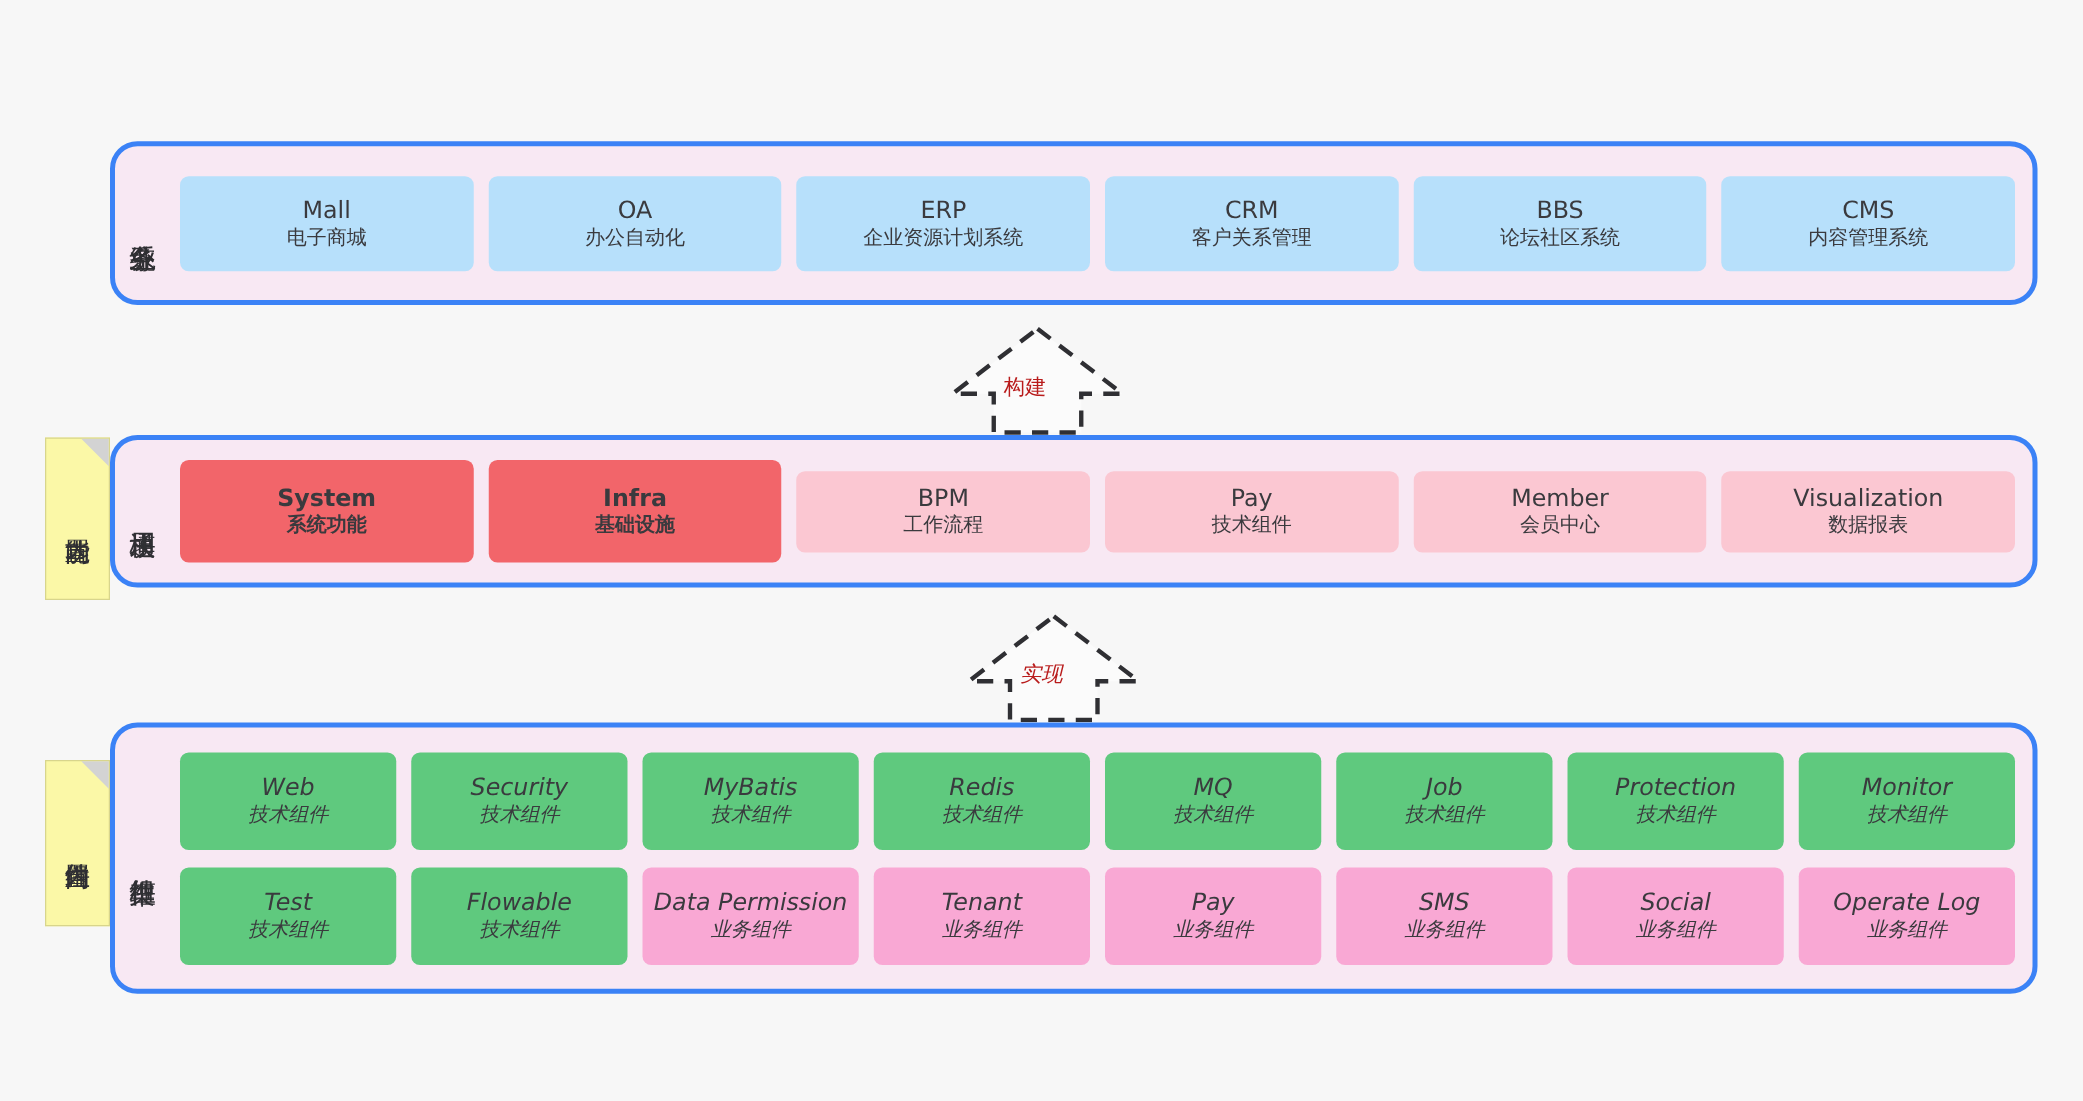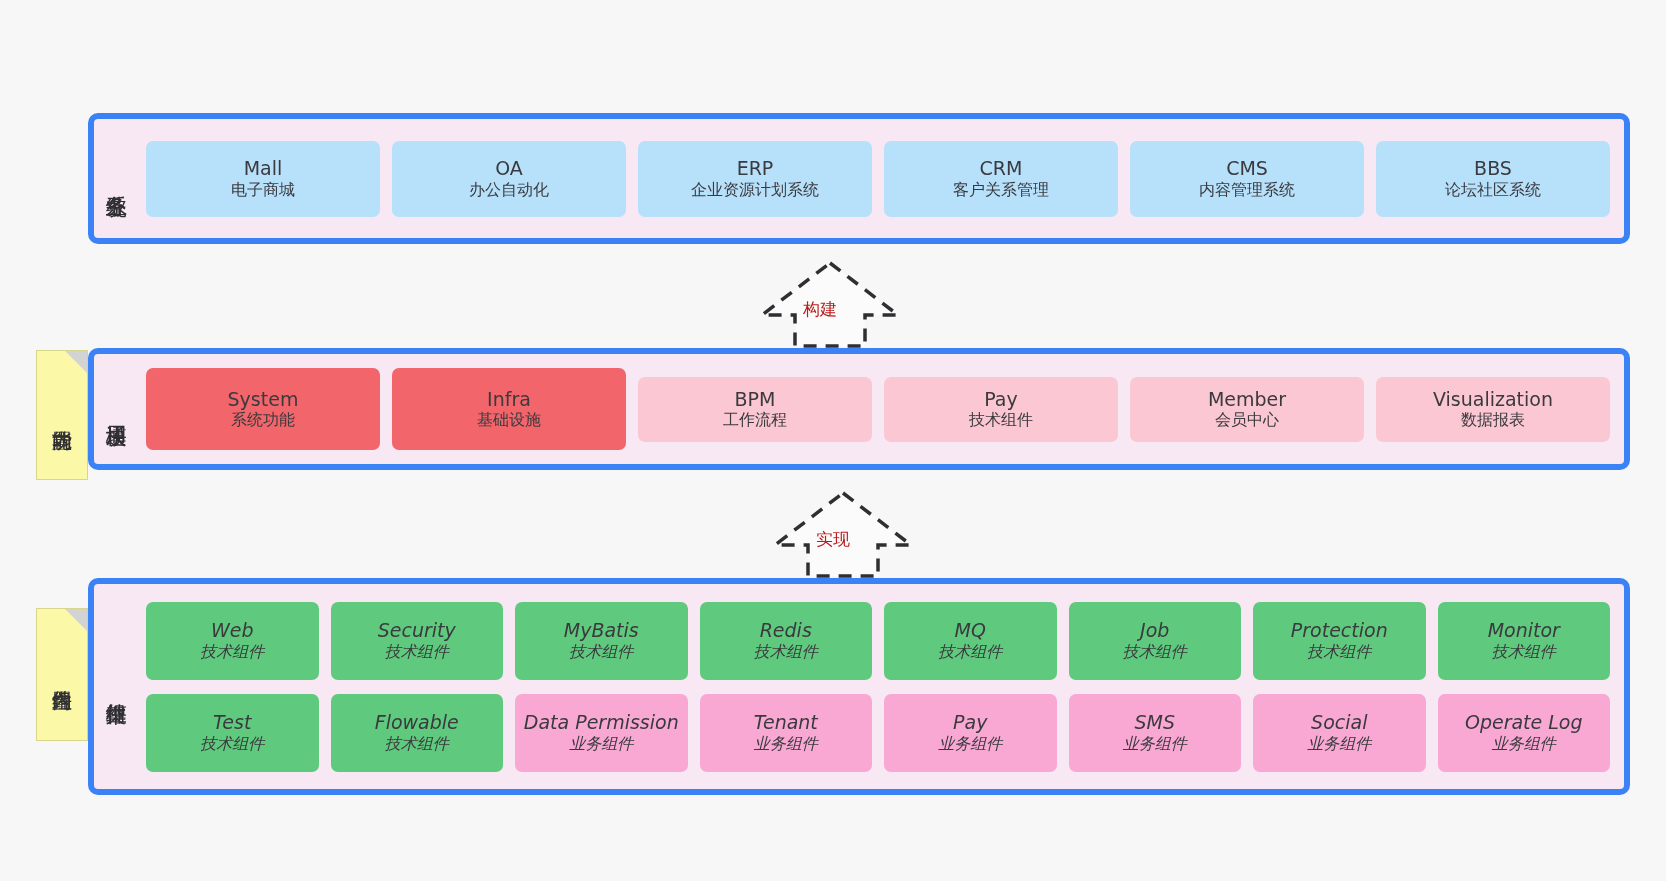--- a/index.html
+++ b/index.html
@@ -28,8 +28,8 @@
   .layer {
     position: absolute;
     background: #f8e8f3;
-    border: 6px solid #3b82f6;
-    border-radius: 10px;
+    border: 4px solid #3b82f6;
+    border-radius: 22px;
     box-sizing: border-box;
     display: flex;
     flex-direction: row;

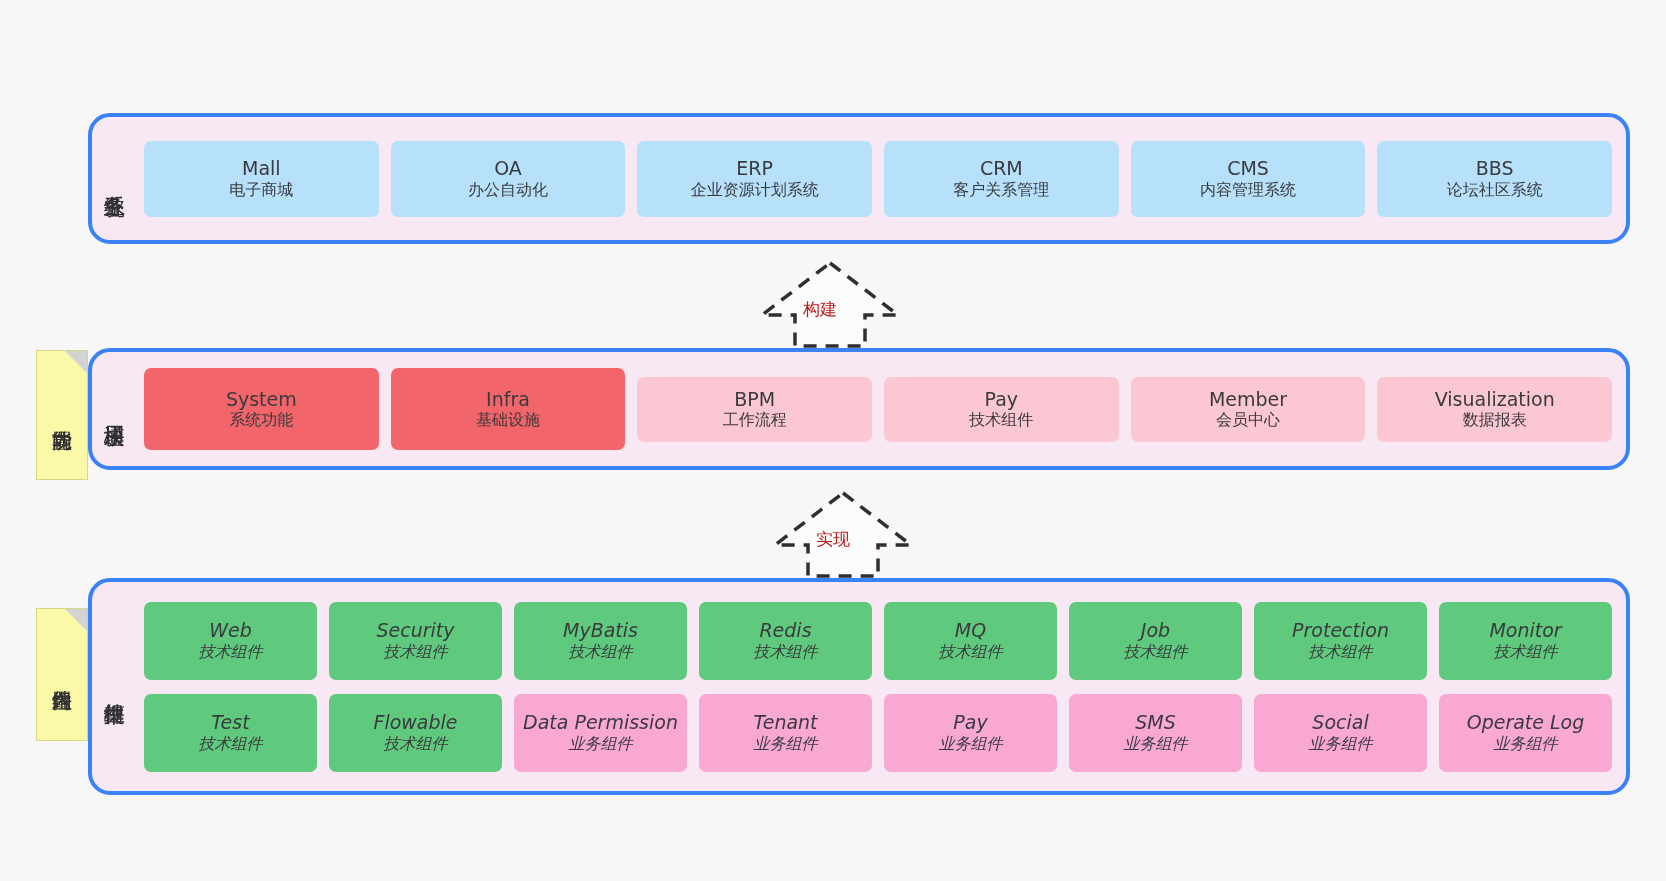--- a/index.html
+++ b/index.html
@@ -172,12 +172,12 @@
         <span class="cn">客户关系管理</span>
       </div>
       <div class="card card-blue">
+        <span class="en">BBS</span>
+        <span class="cn">论坛社区系统</span>
+      </div>
+      <div class="card card-blue">
         <span class="en">CMS</span>
         <span class="cn">内容管理系统</span>
-      </div>
-      <div class="card card-blue">
-        <span class="en">BBS</span>
-        <span class="cn">论坛社区系统</span>
       </div>
     </div>
   </div>

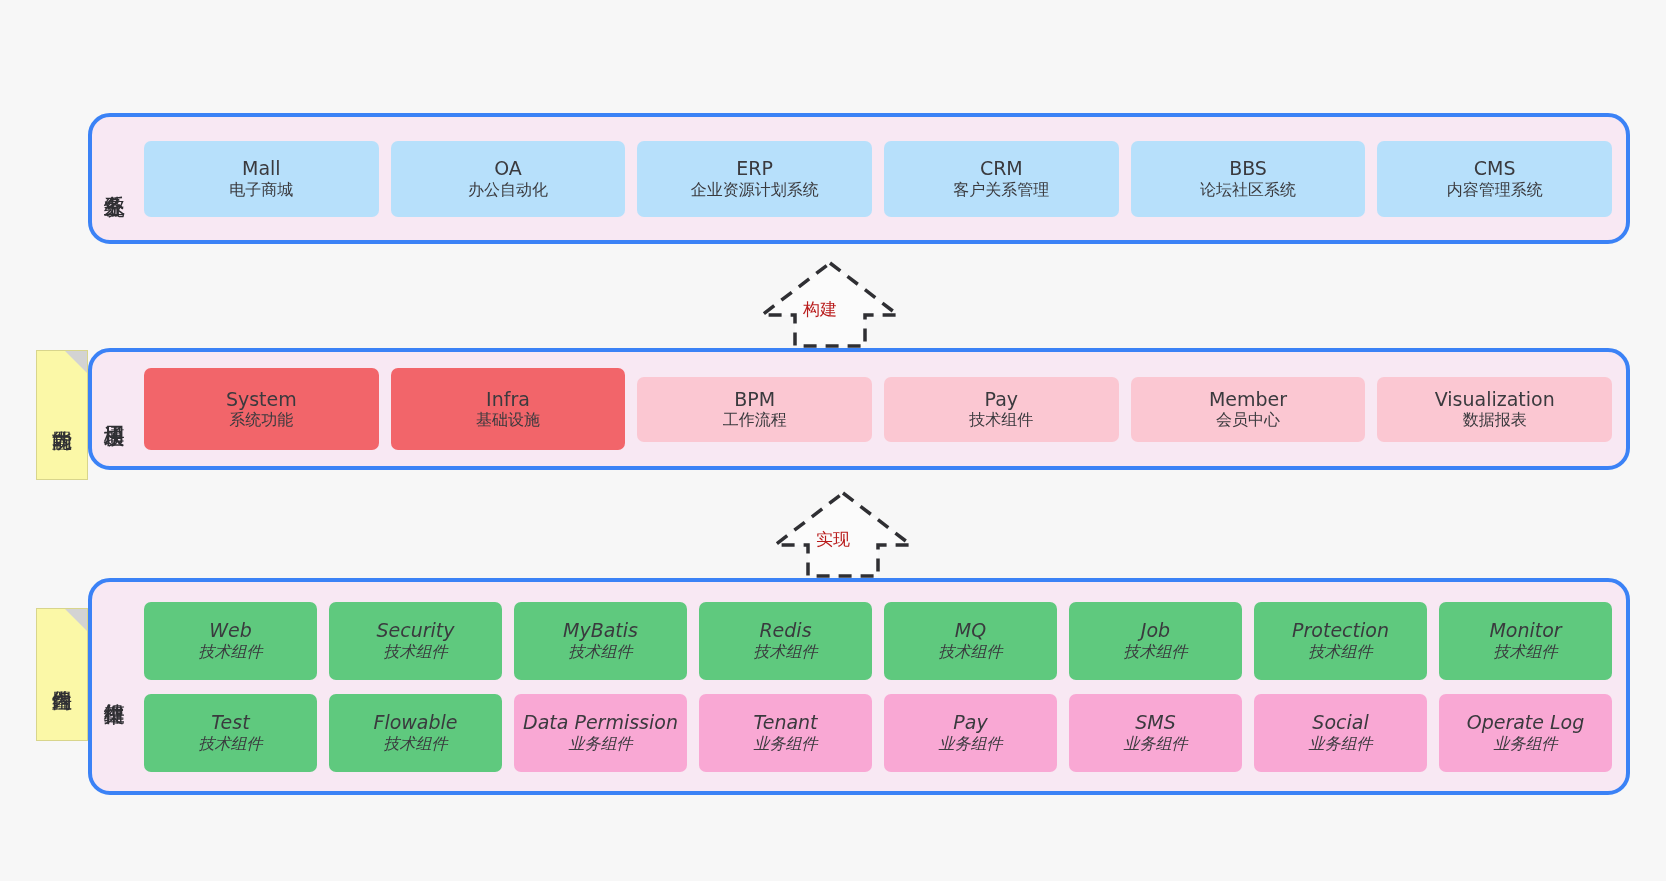--- a/index.html
+++ b/index.html
@@ -101,7 +101,7 @@
   }
 
   .card-blue       { background: #b7e0fb; height: 76px; }
-  .card-red        { background: #f2656a; height: 82px; }
+  .card-red        { background: #f2656a; height: 82px; font-weight: bold; }
   .card-pink       { background: #fbc7d2; height: 65px; }
   .card-green      { background: #5fc97e; height: 78px; }
   .card-lightgreen { background: #f9a8d4; height: 78px; }

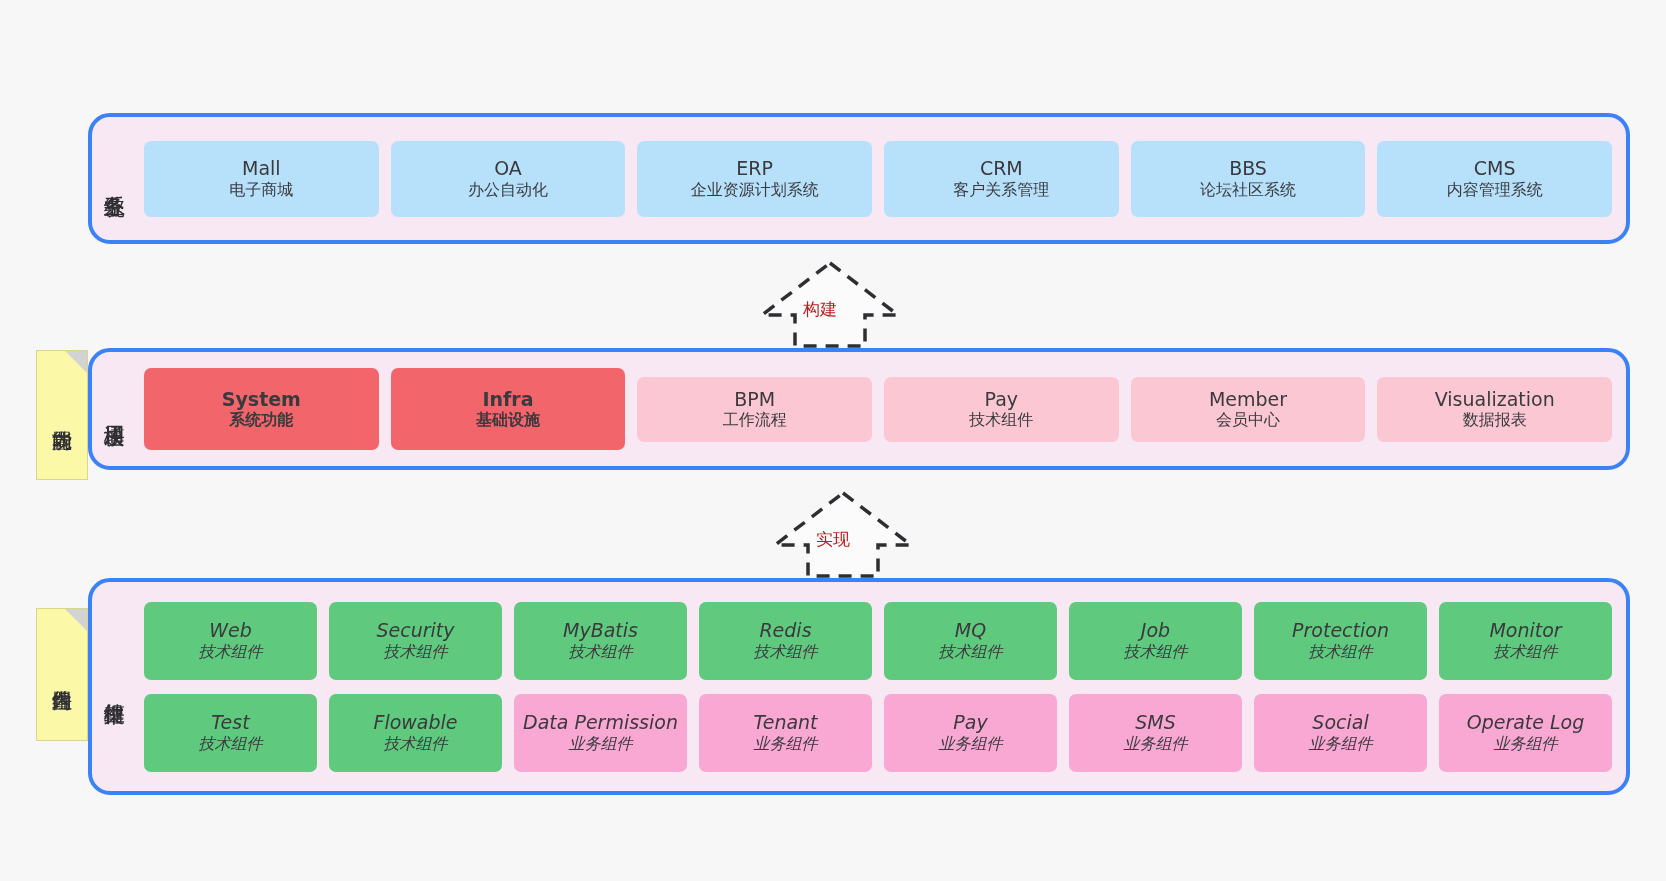--- a/index.html
+++ b/index.html
@@ -228,7 +228,7 @@
     <svg width="150" height="90" viewBox="0 0 150 90">
       <path d="M 75 5 L 143 57 L 110 57 L 110 88 L 40 88 L 40 57 L 7 57 Z" fill="#fbfbfb" stroke="#2f2f33" stroke-width="3.5" stroke-dasharray="13,9" stroke-linejoin="miter"></path>
     </svg>
-    <span class="arrow-label" style="left:48px; top:40px;">实现</span>
+    <span class="arrow-label" style="left:48px; top:40px;font-style:italic;">实现</span>
   </div>
 
   <div class="sticky" id="sticky-framework" style="left:36px; top:608px; width:52px; height:133px;">

